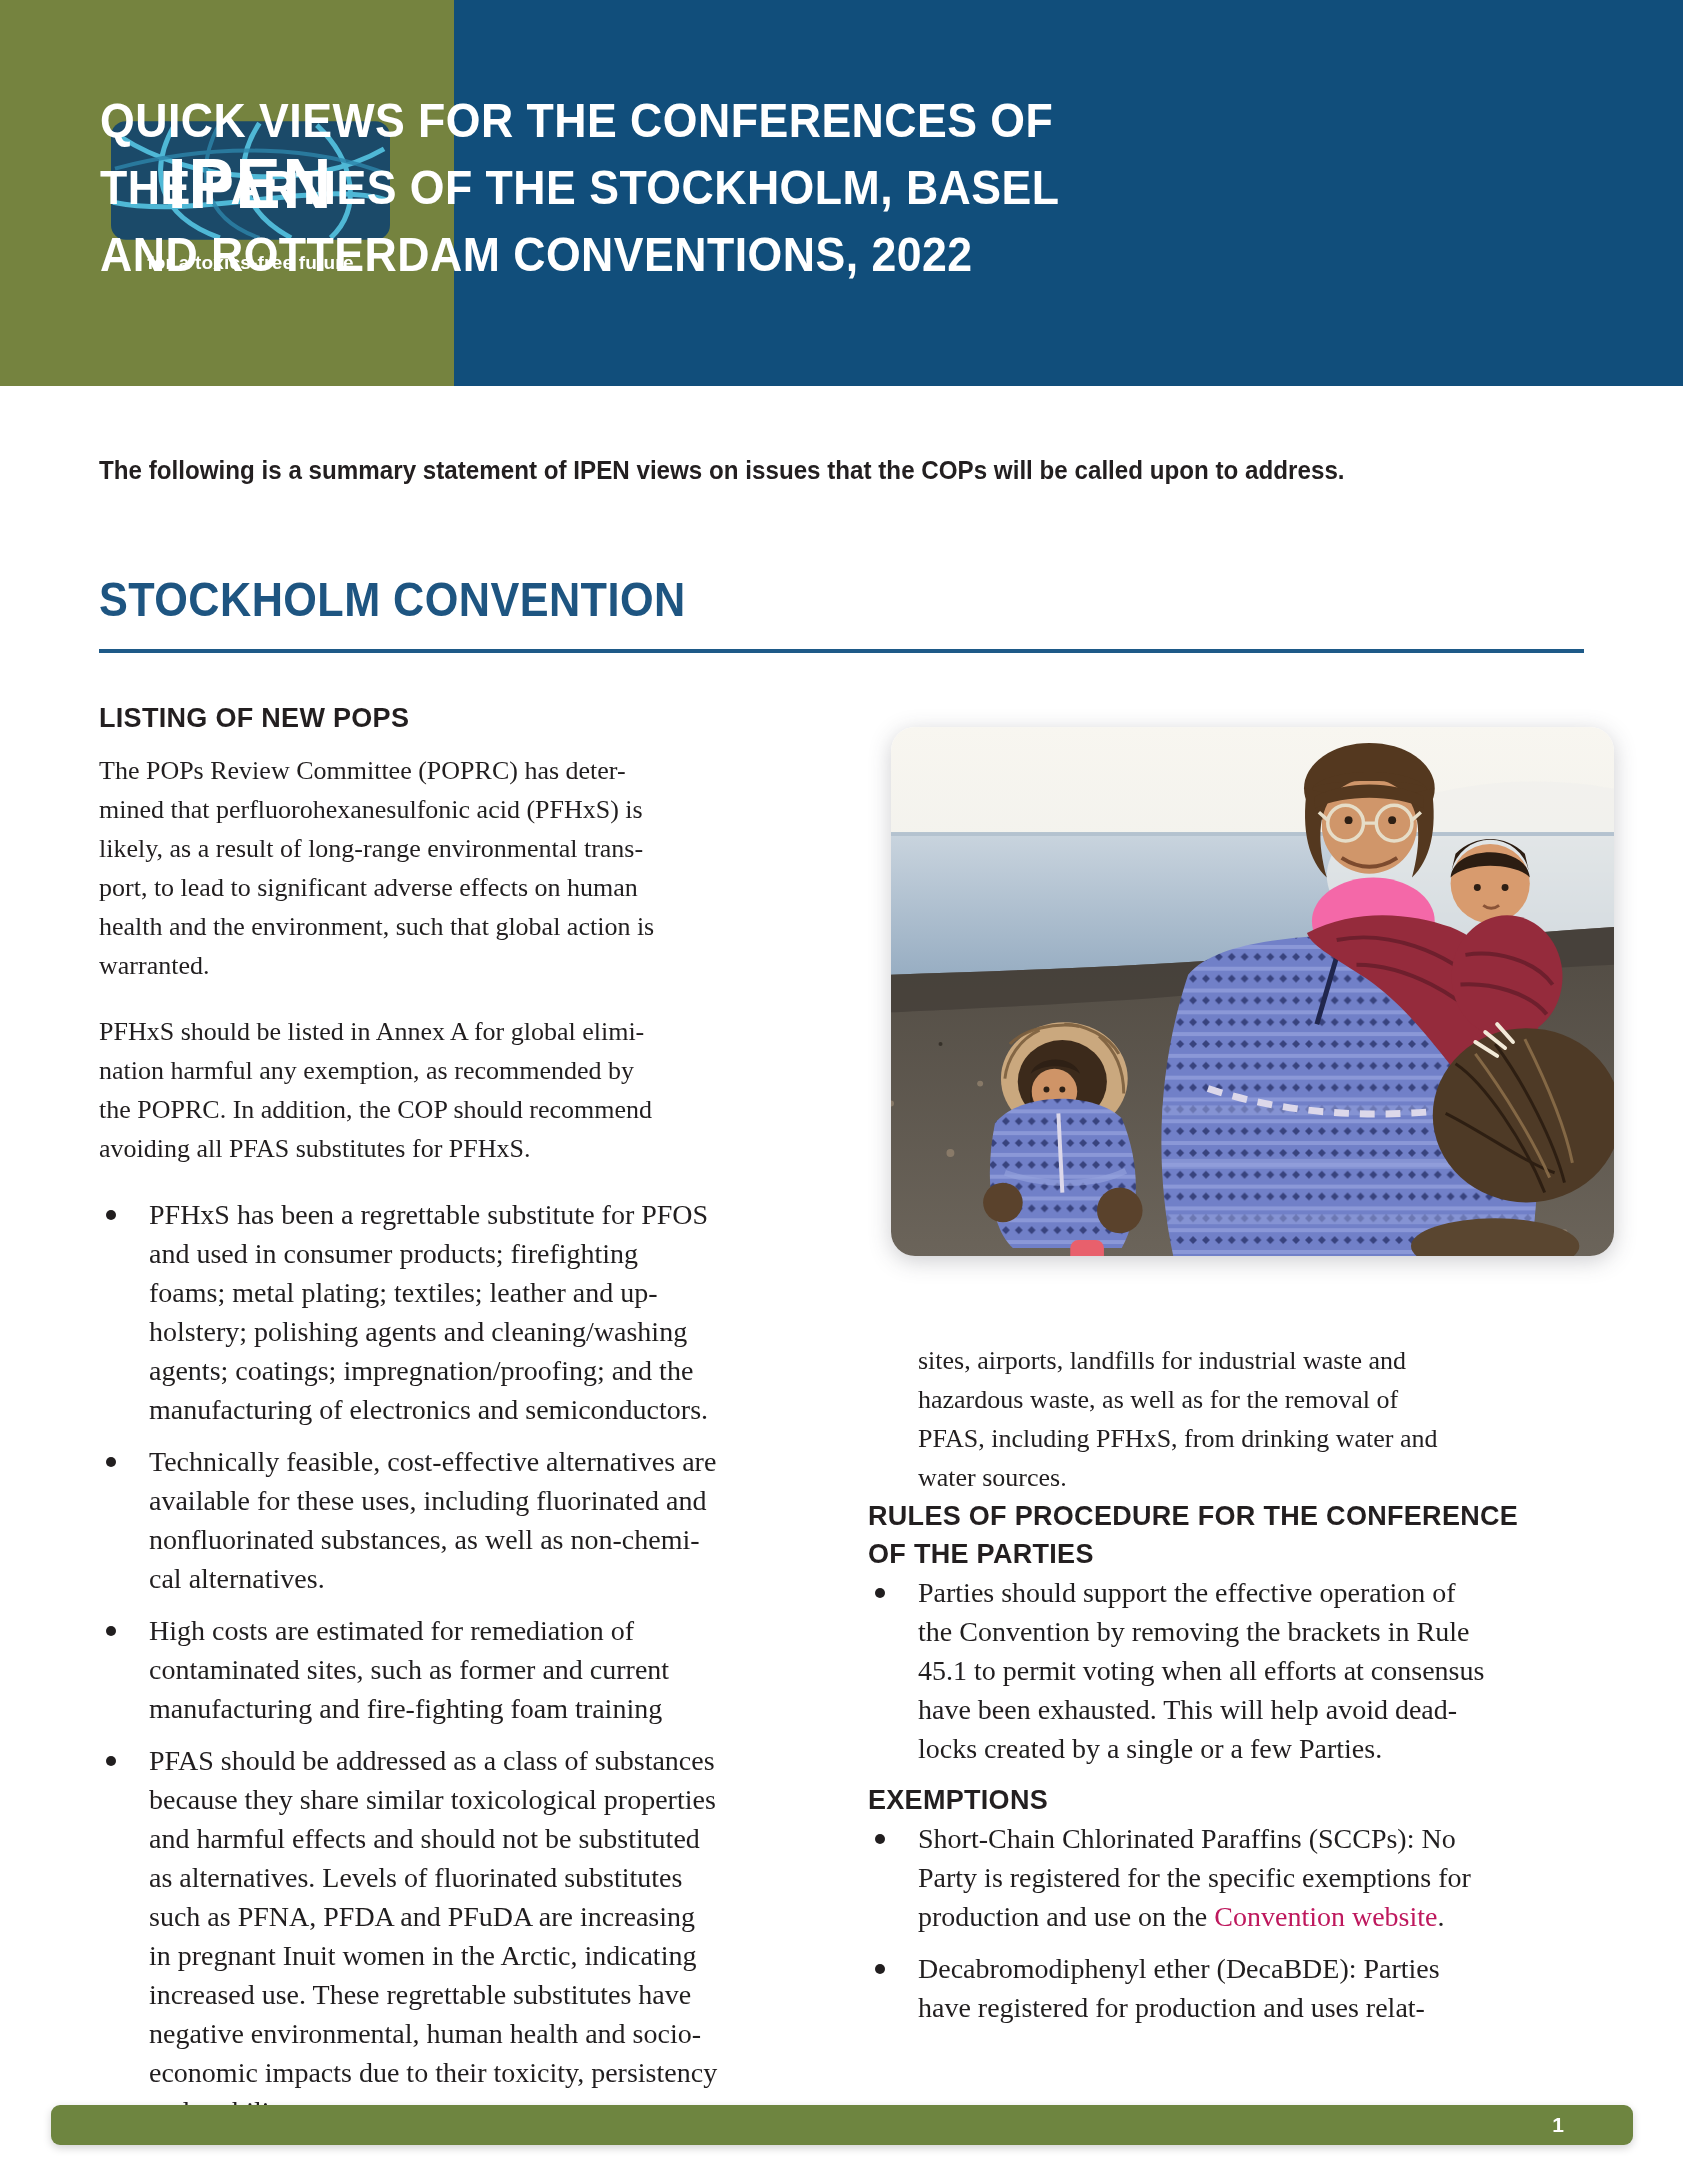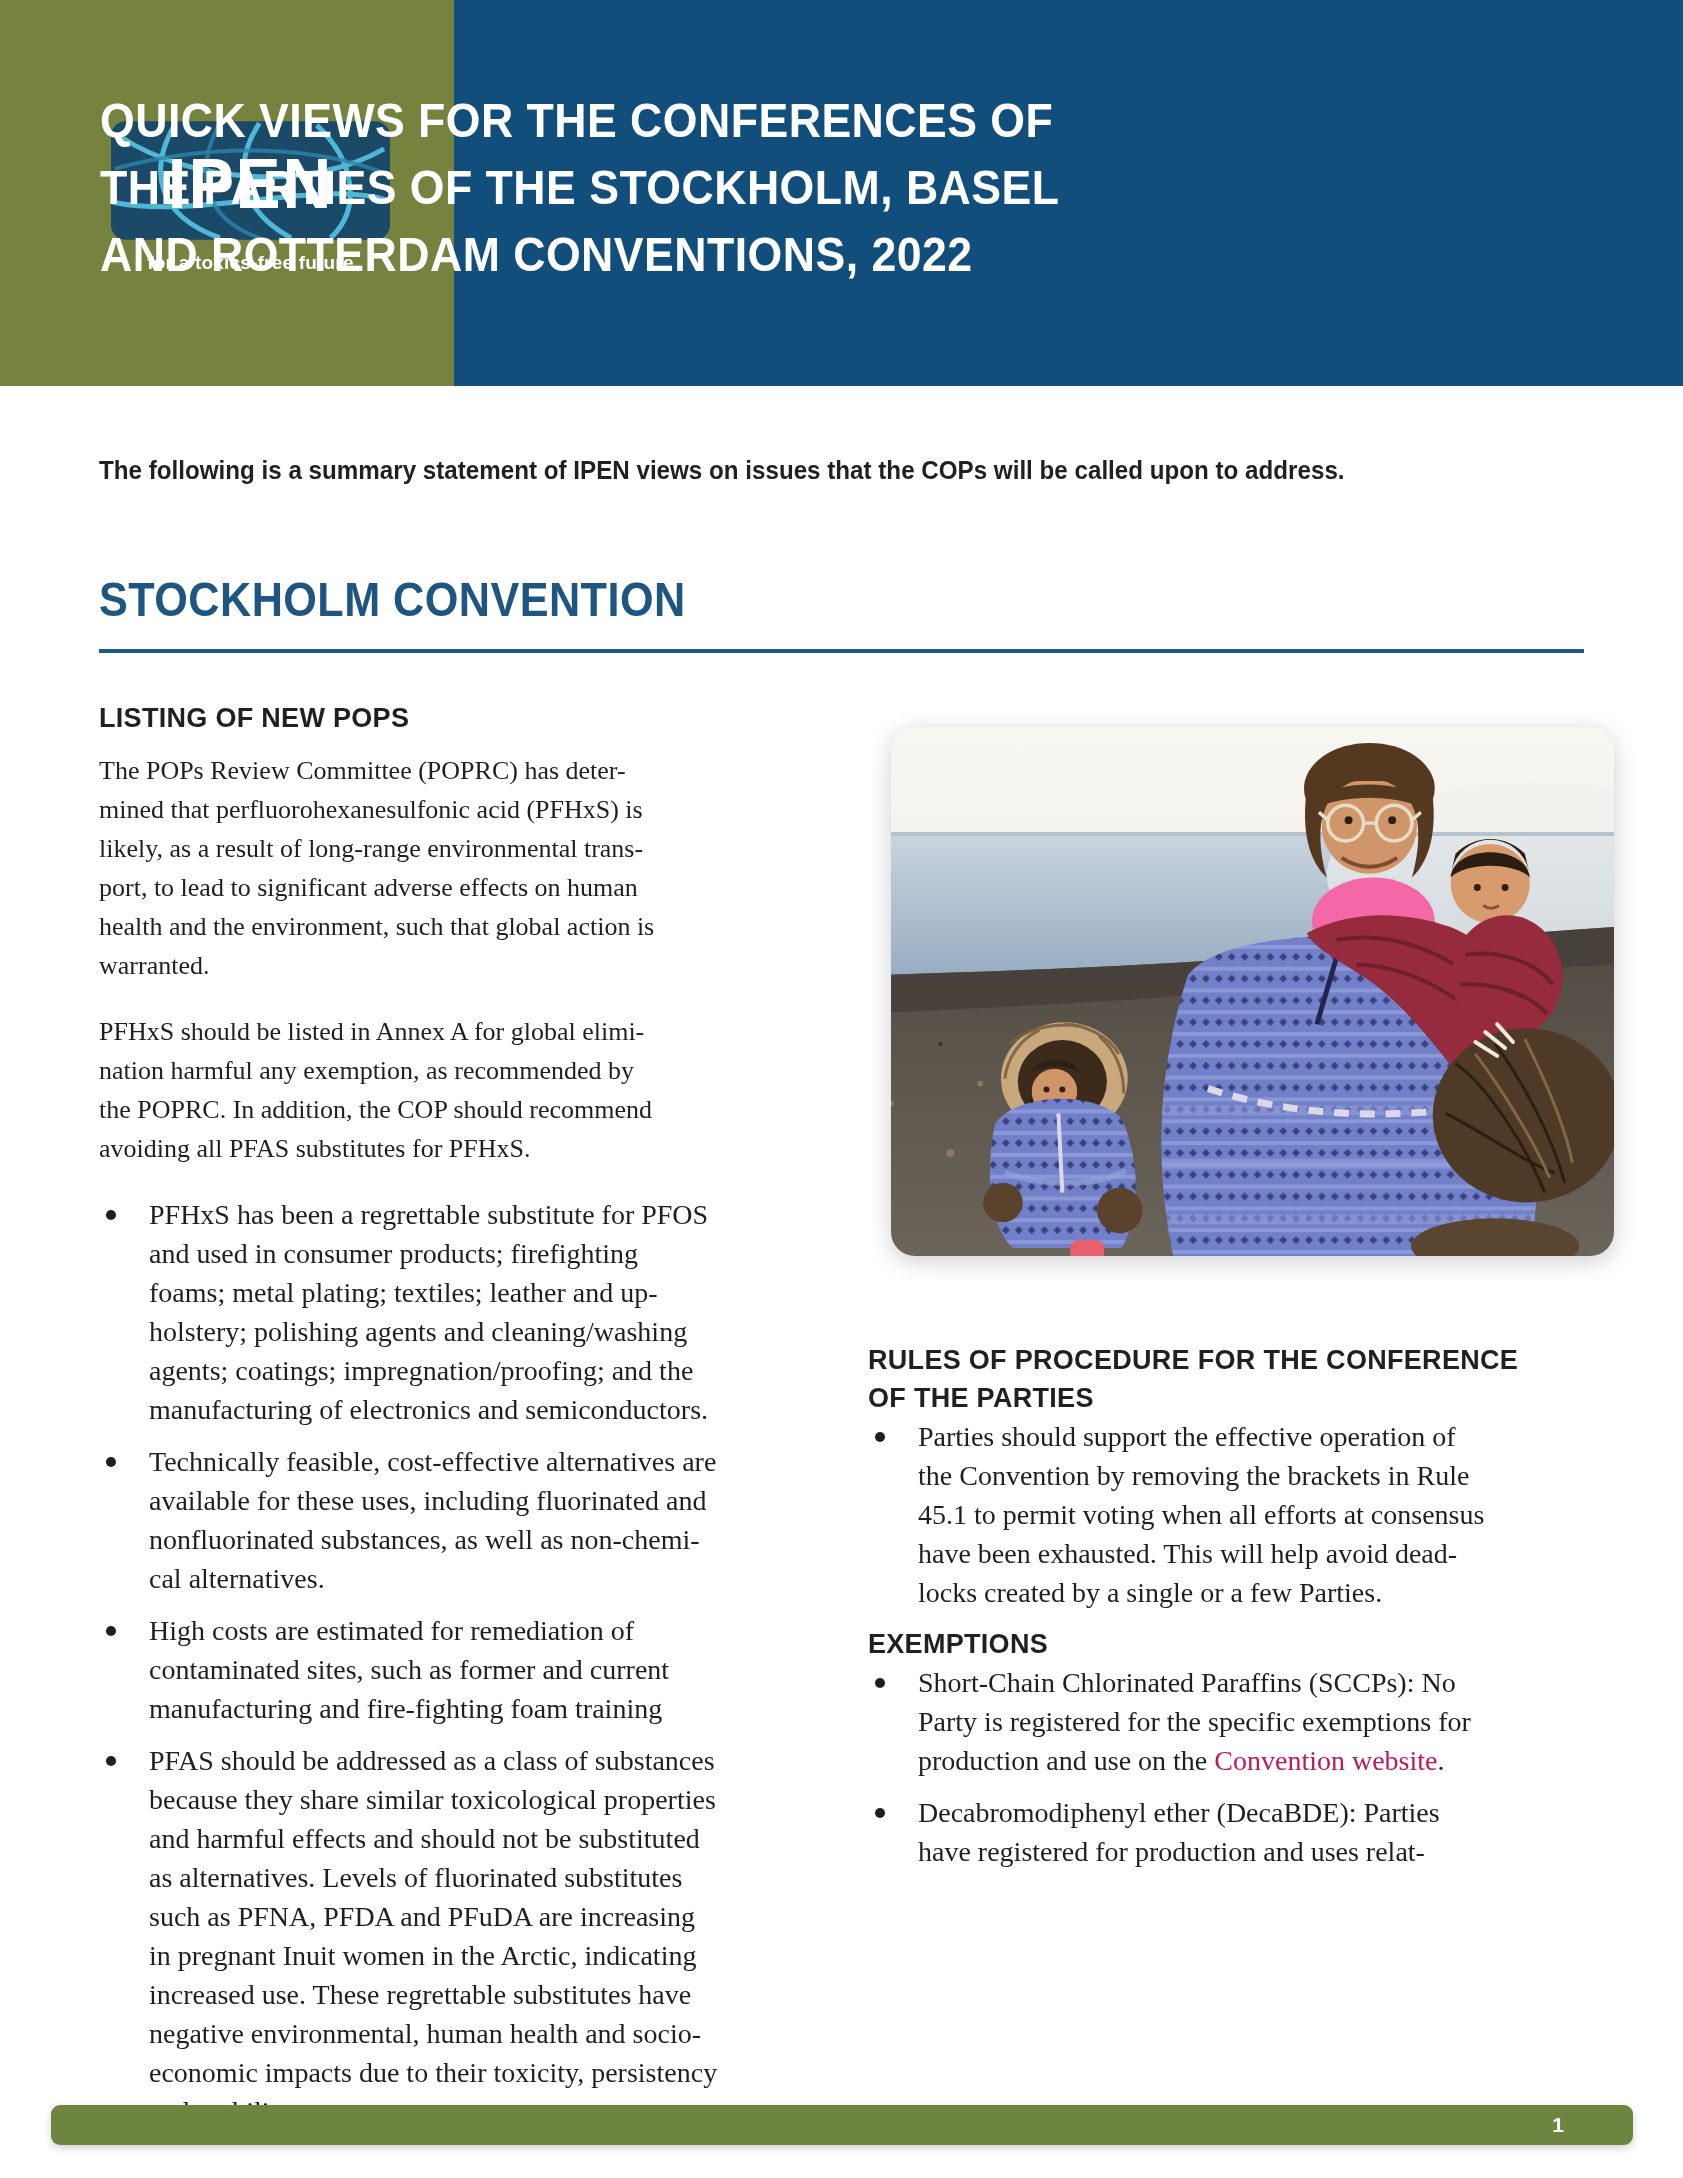--- a/index.html
+++ b/index.html
@@ -284,6 +284,10 @@
     </div>
 
     <div class="right-text">
+      <p class="cont-para">sites, airports, landfills for industrial waste and
+hazardous waste, as well as for the removal of
+PFAS, including PFHxS, from drinking water and
+water sources.</p>
 
       <h3 class="subhead rules-head">RULES OF PROCEDURE FOR THE CONFERENCE
 OF THE PARTIES</h3>

